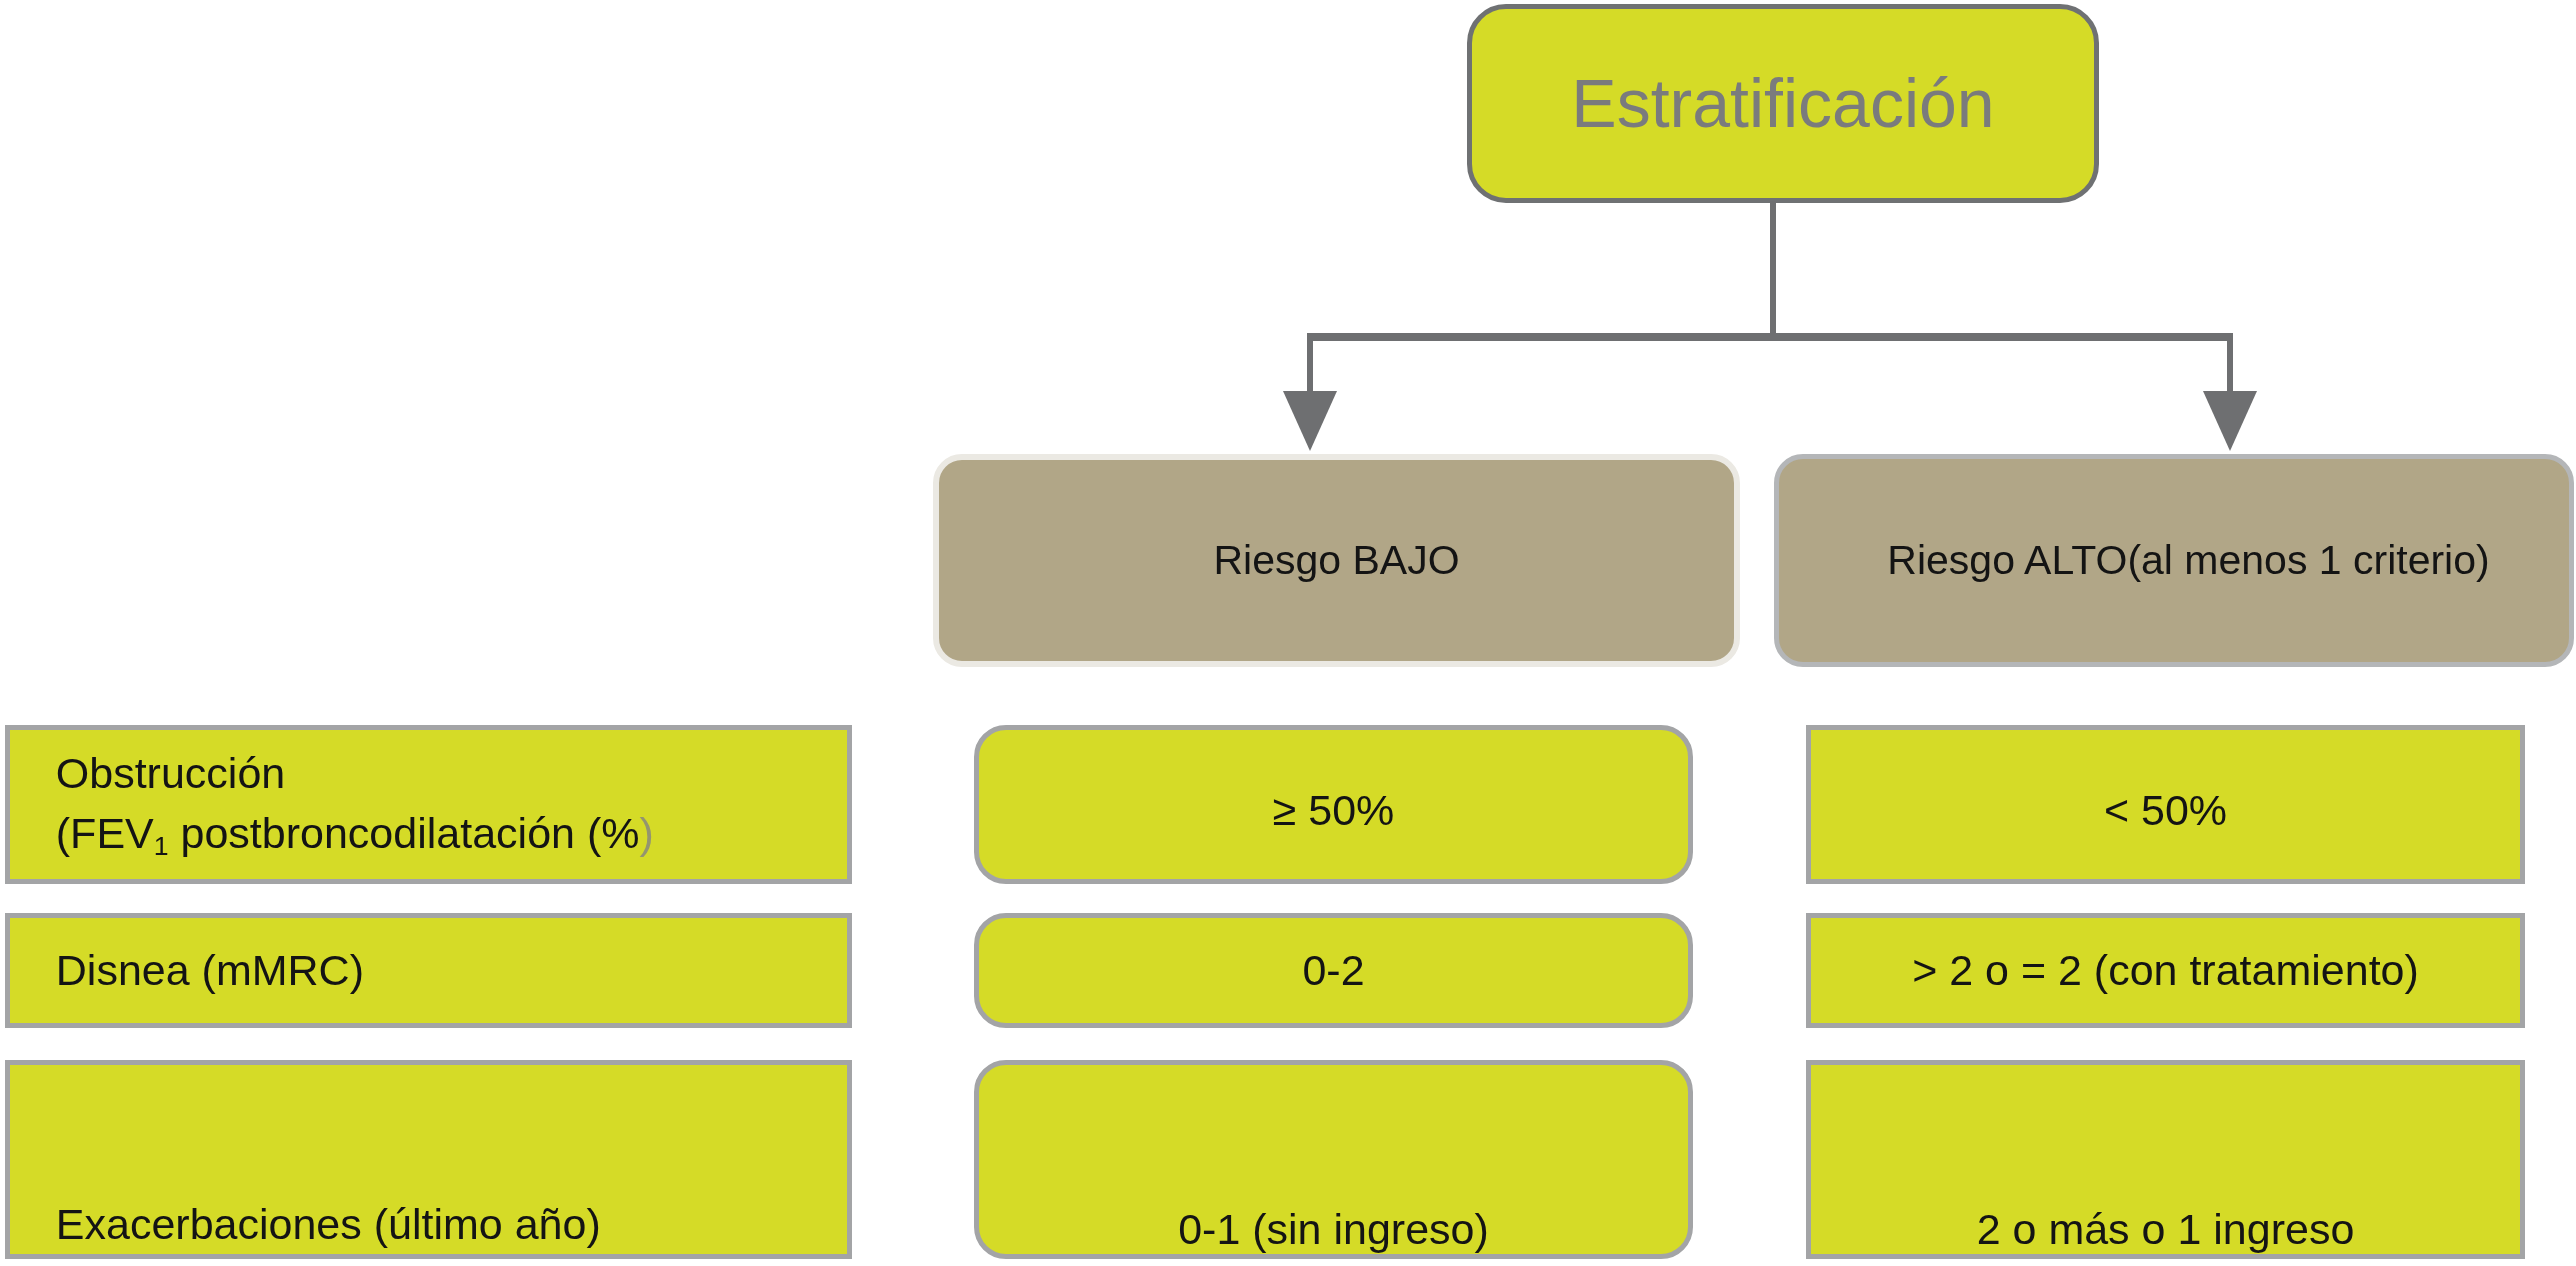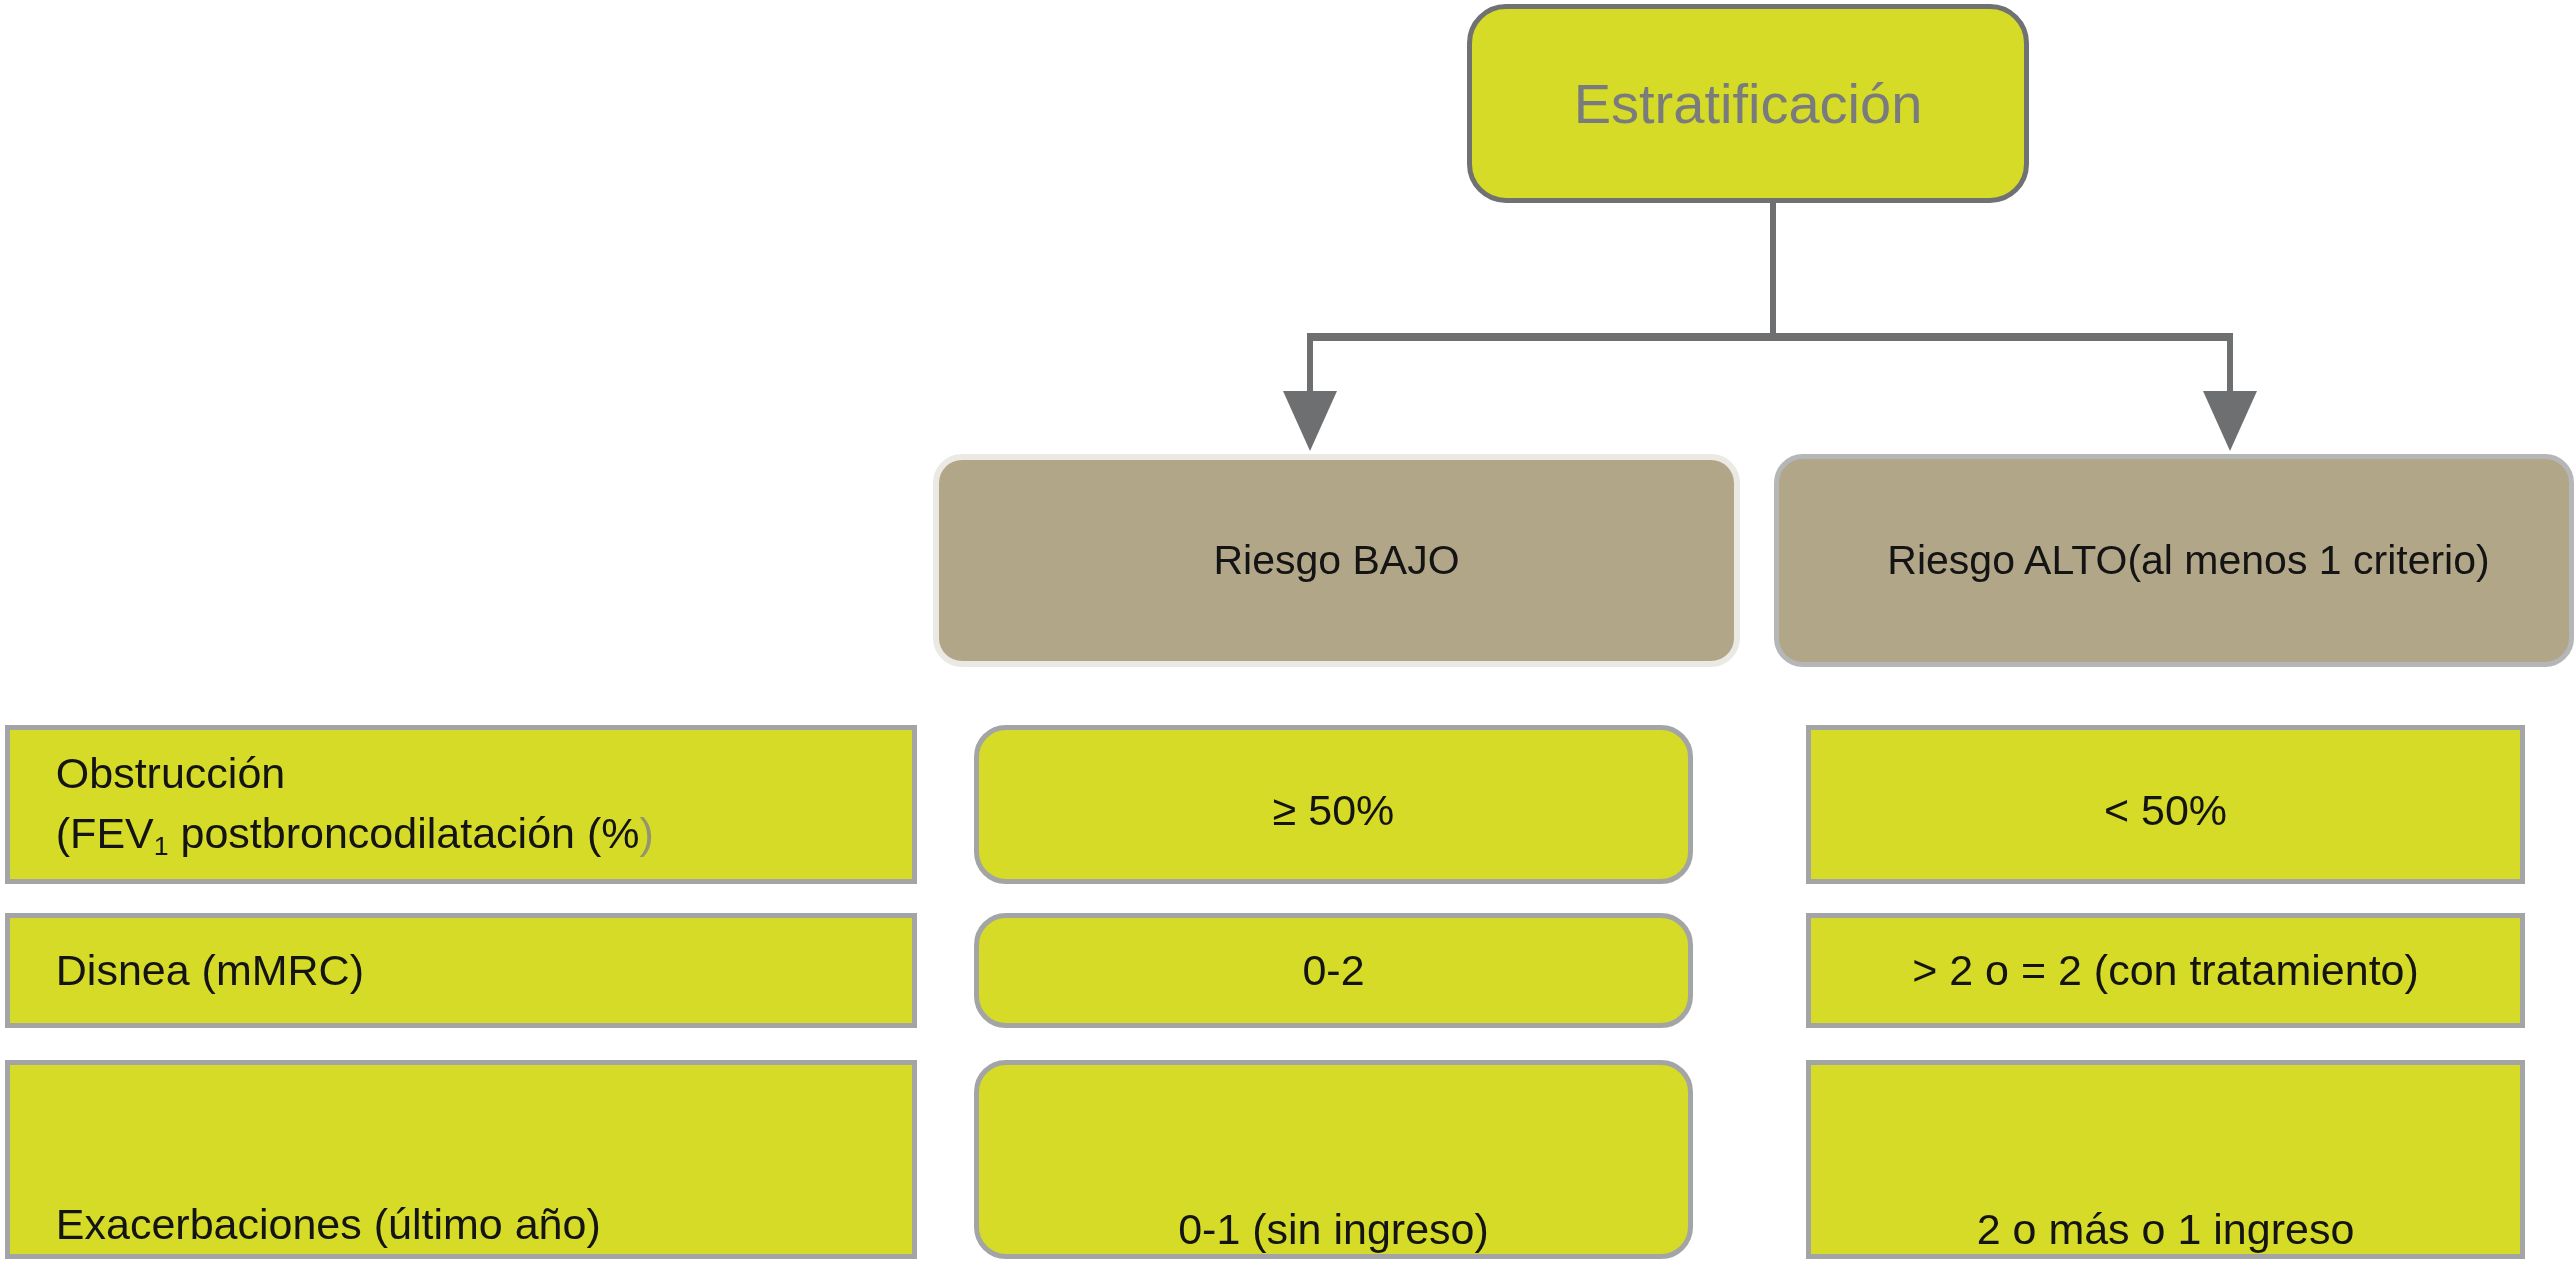--- a/index.html
+++ b/index.html
@@ -12,12 +12,12 @@
 
   
   .root-node{
-    left:1467px;top:3.9px;width:562px;height:199px;
+    left:1467px;top:3.9px;width:632px;height:199px;
     background:var(--yellow-green,#d5db27);
     border:5.8px solid var(--root-border,#6f7173);
     border-radius:39px;
     display:flex;align-items:center;justify-content:center;
-    font-size:56px;color:var(--root-text,#7a7b7d);
+    font-size:68px;color:var(--root-text,#7a7b7d);
   }
 
   

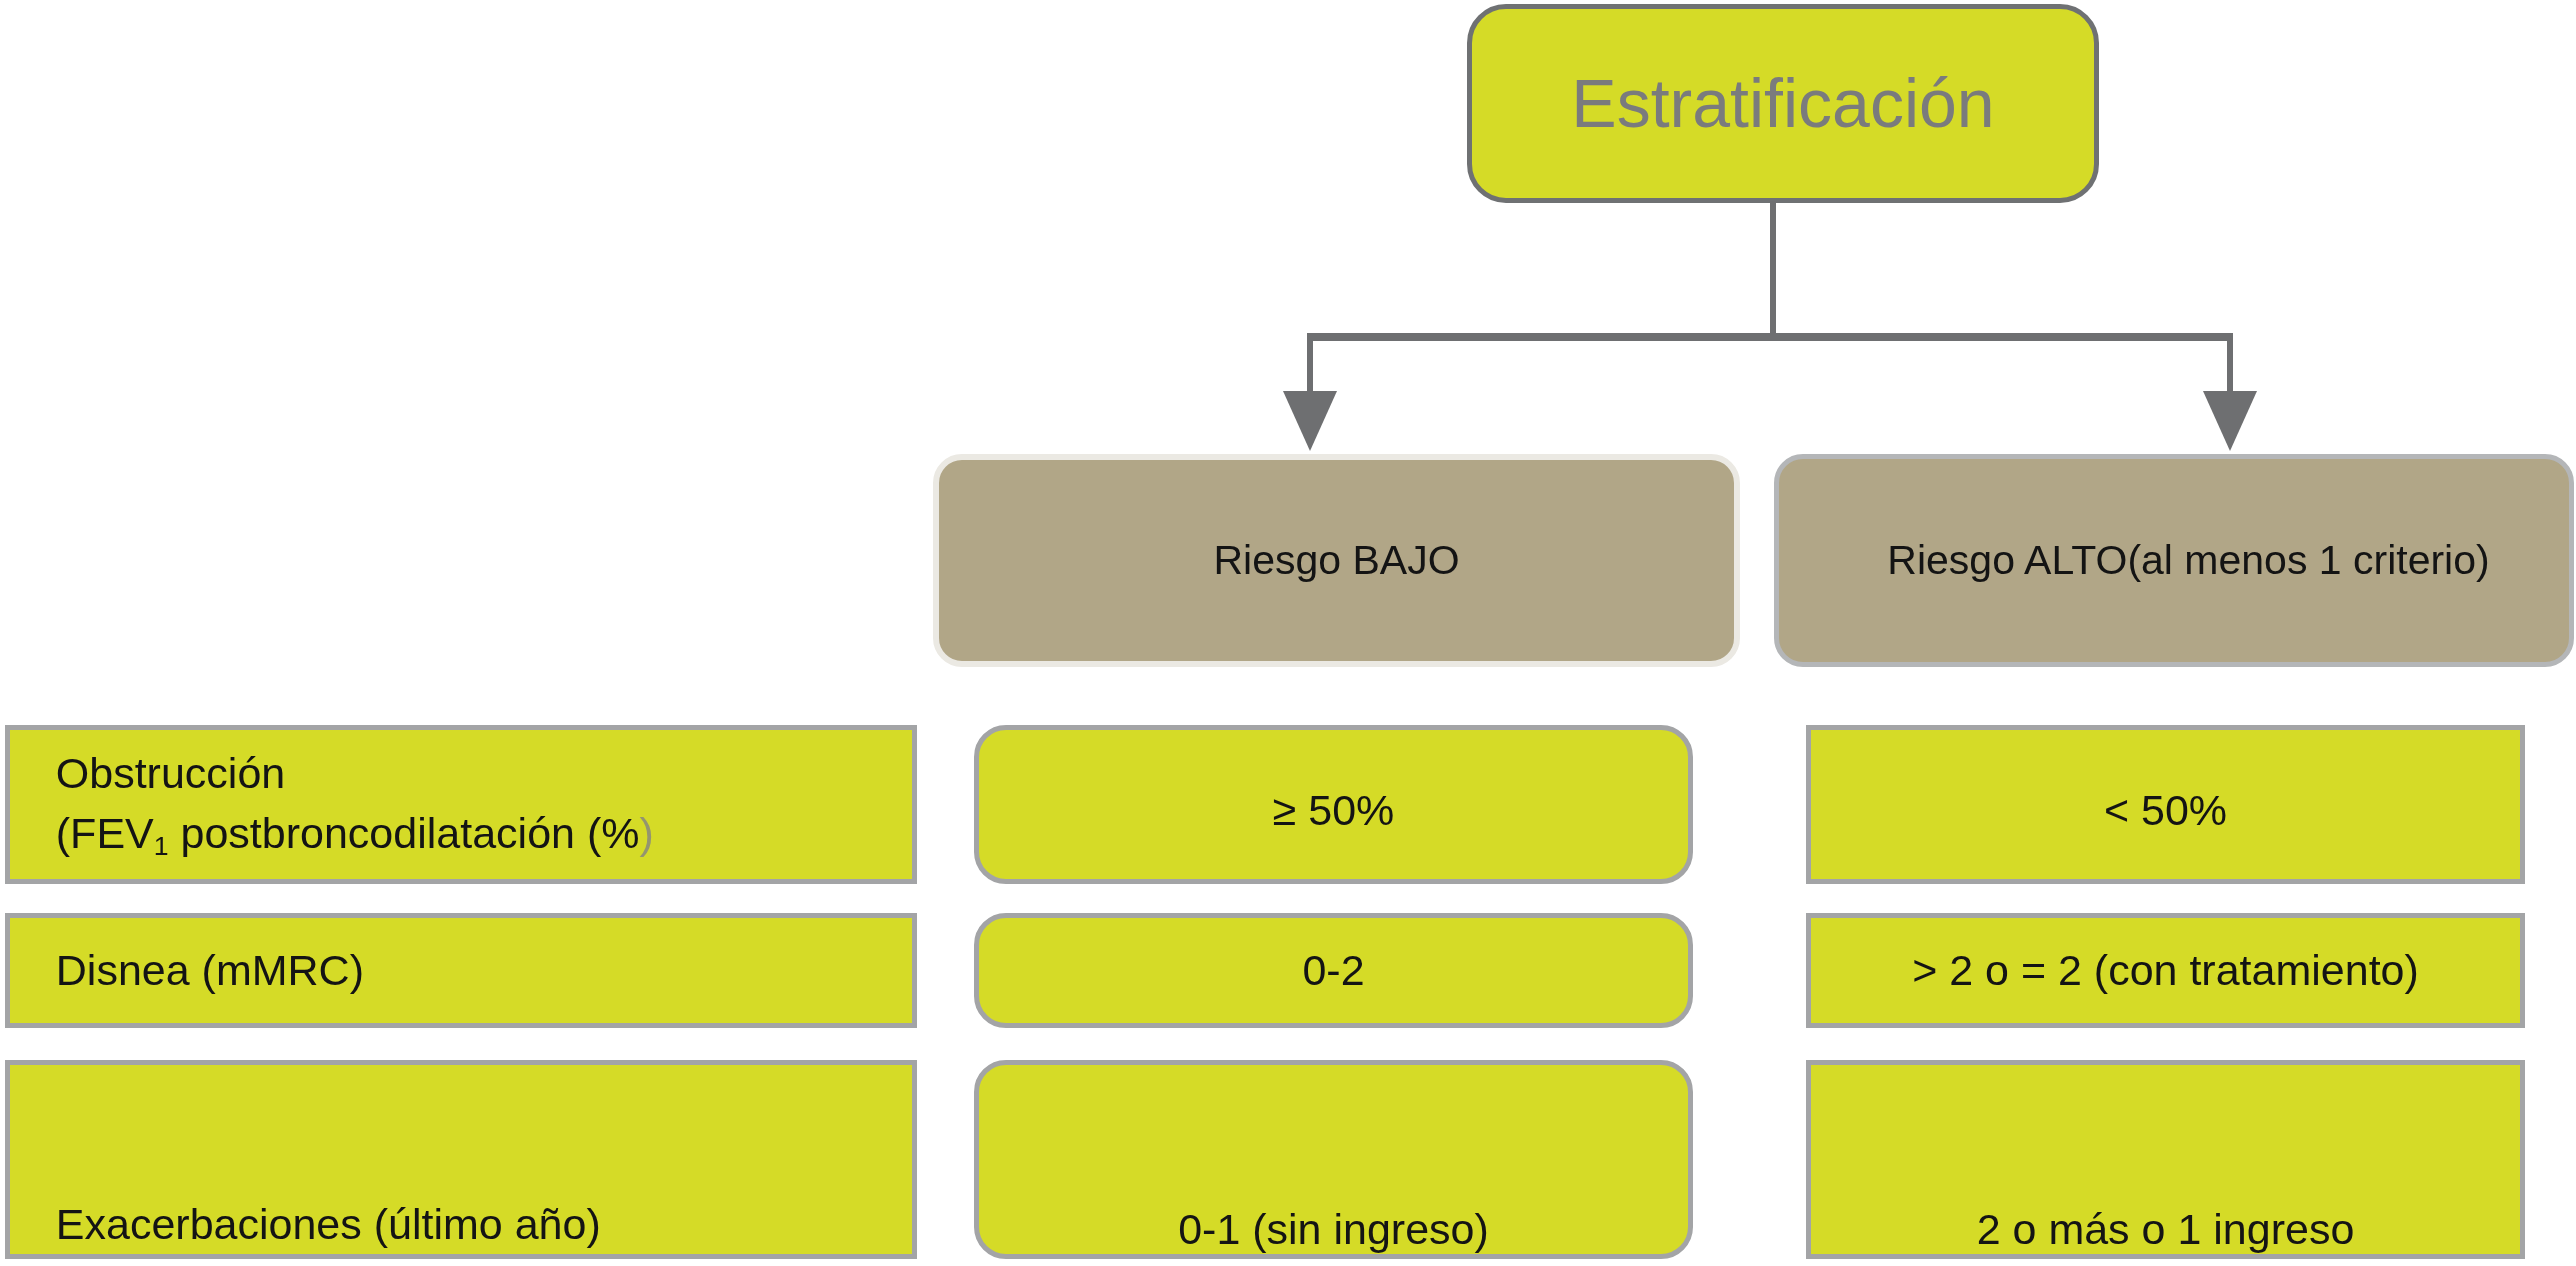--- a/index.html
+++ b/index.html
@@ -53,7 +53,7 @@
     display:flex;align-items:center;justify-content:center;
     font-size:43px;color:var(--text,#141414);
   }
-  .col-label{left:4.8px;width:912px;justify-content:flex-start;padding-left:46px;padding-right:19.3px;text-align:left;line-height:1.38;}
+  .col-label{left:4.8px;width:847px;justify-content:flex-start;padding-left:46px;padding-right:19.3px;text-align:left;line-height:1.38;}
   .col-low{left:974px;width:719px;border-radius:32px;}
   .col-high{left:1806px;width:719px;}
   .row-1{top:725px;height:159px;}

